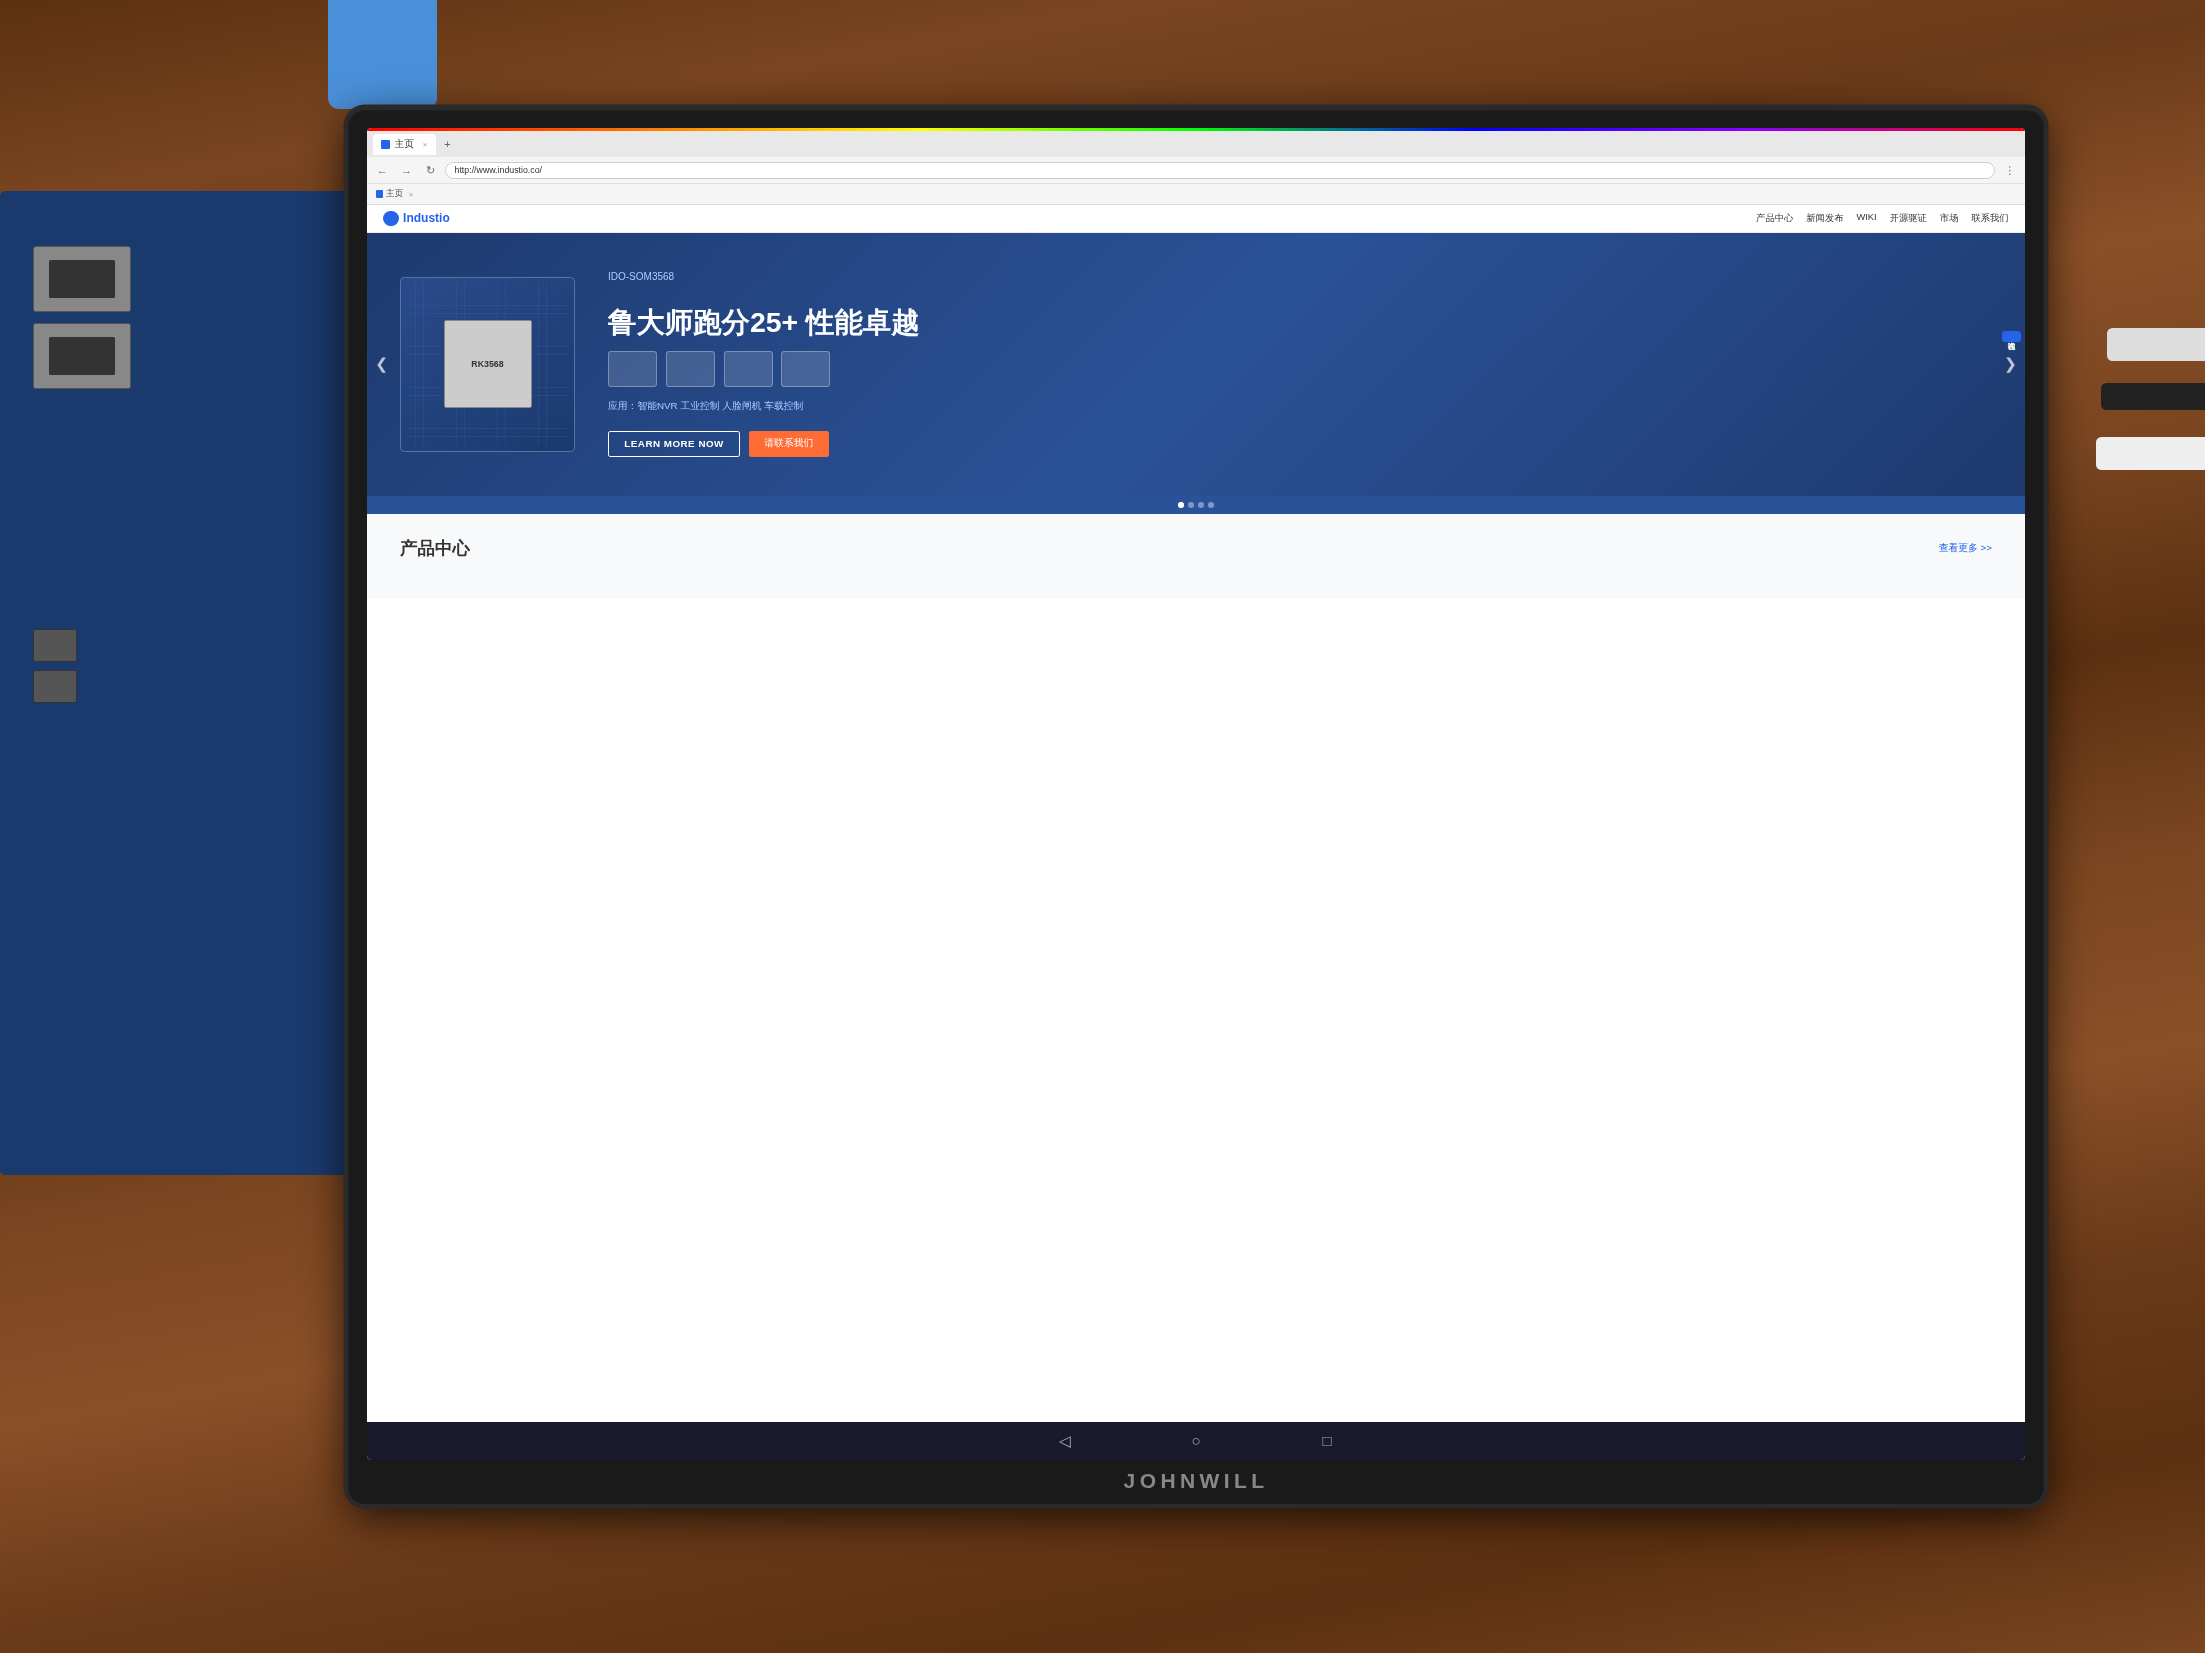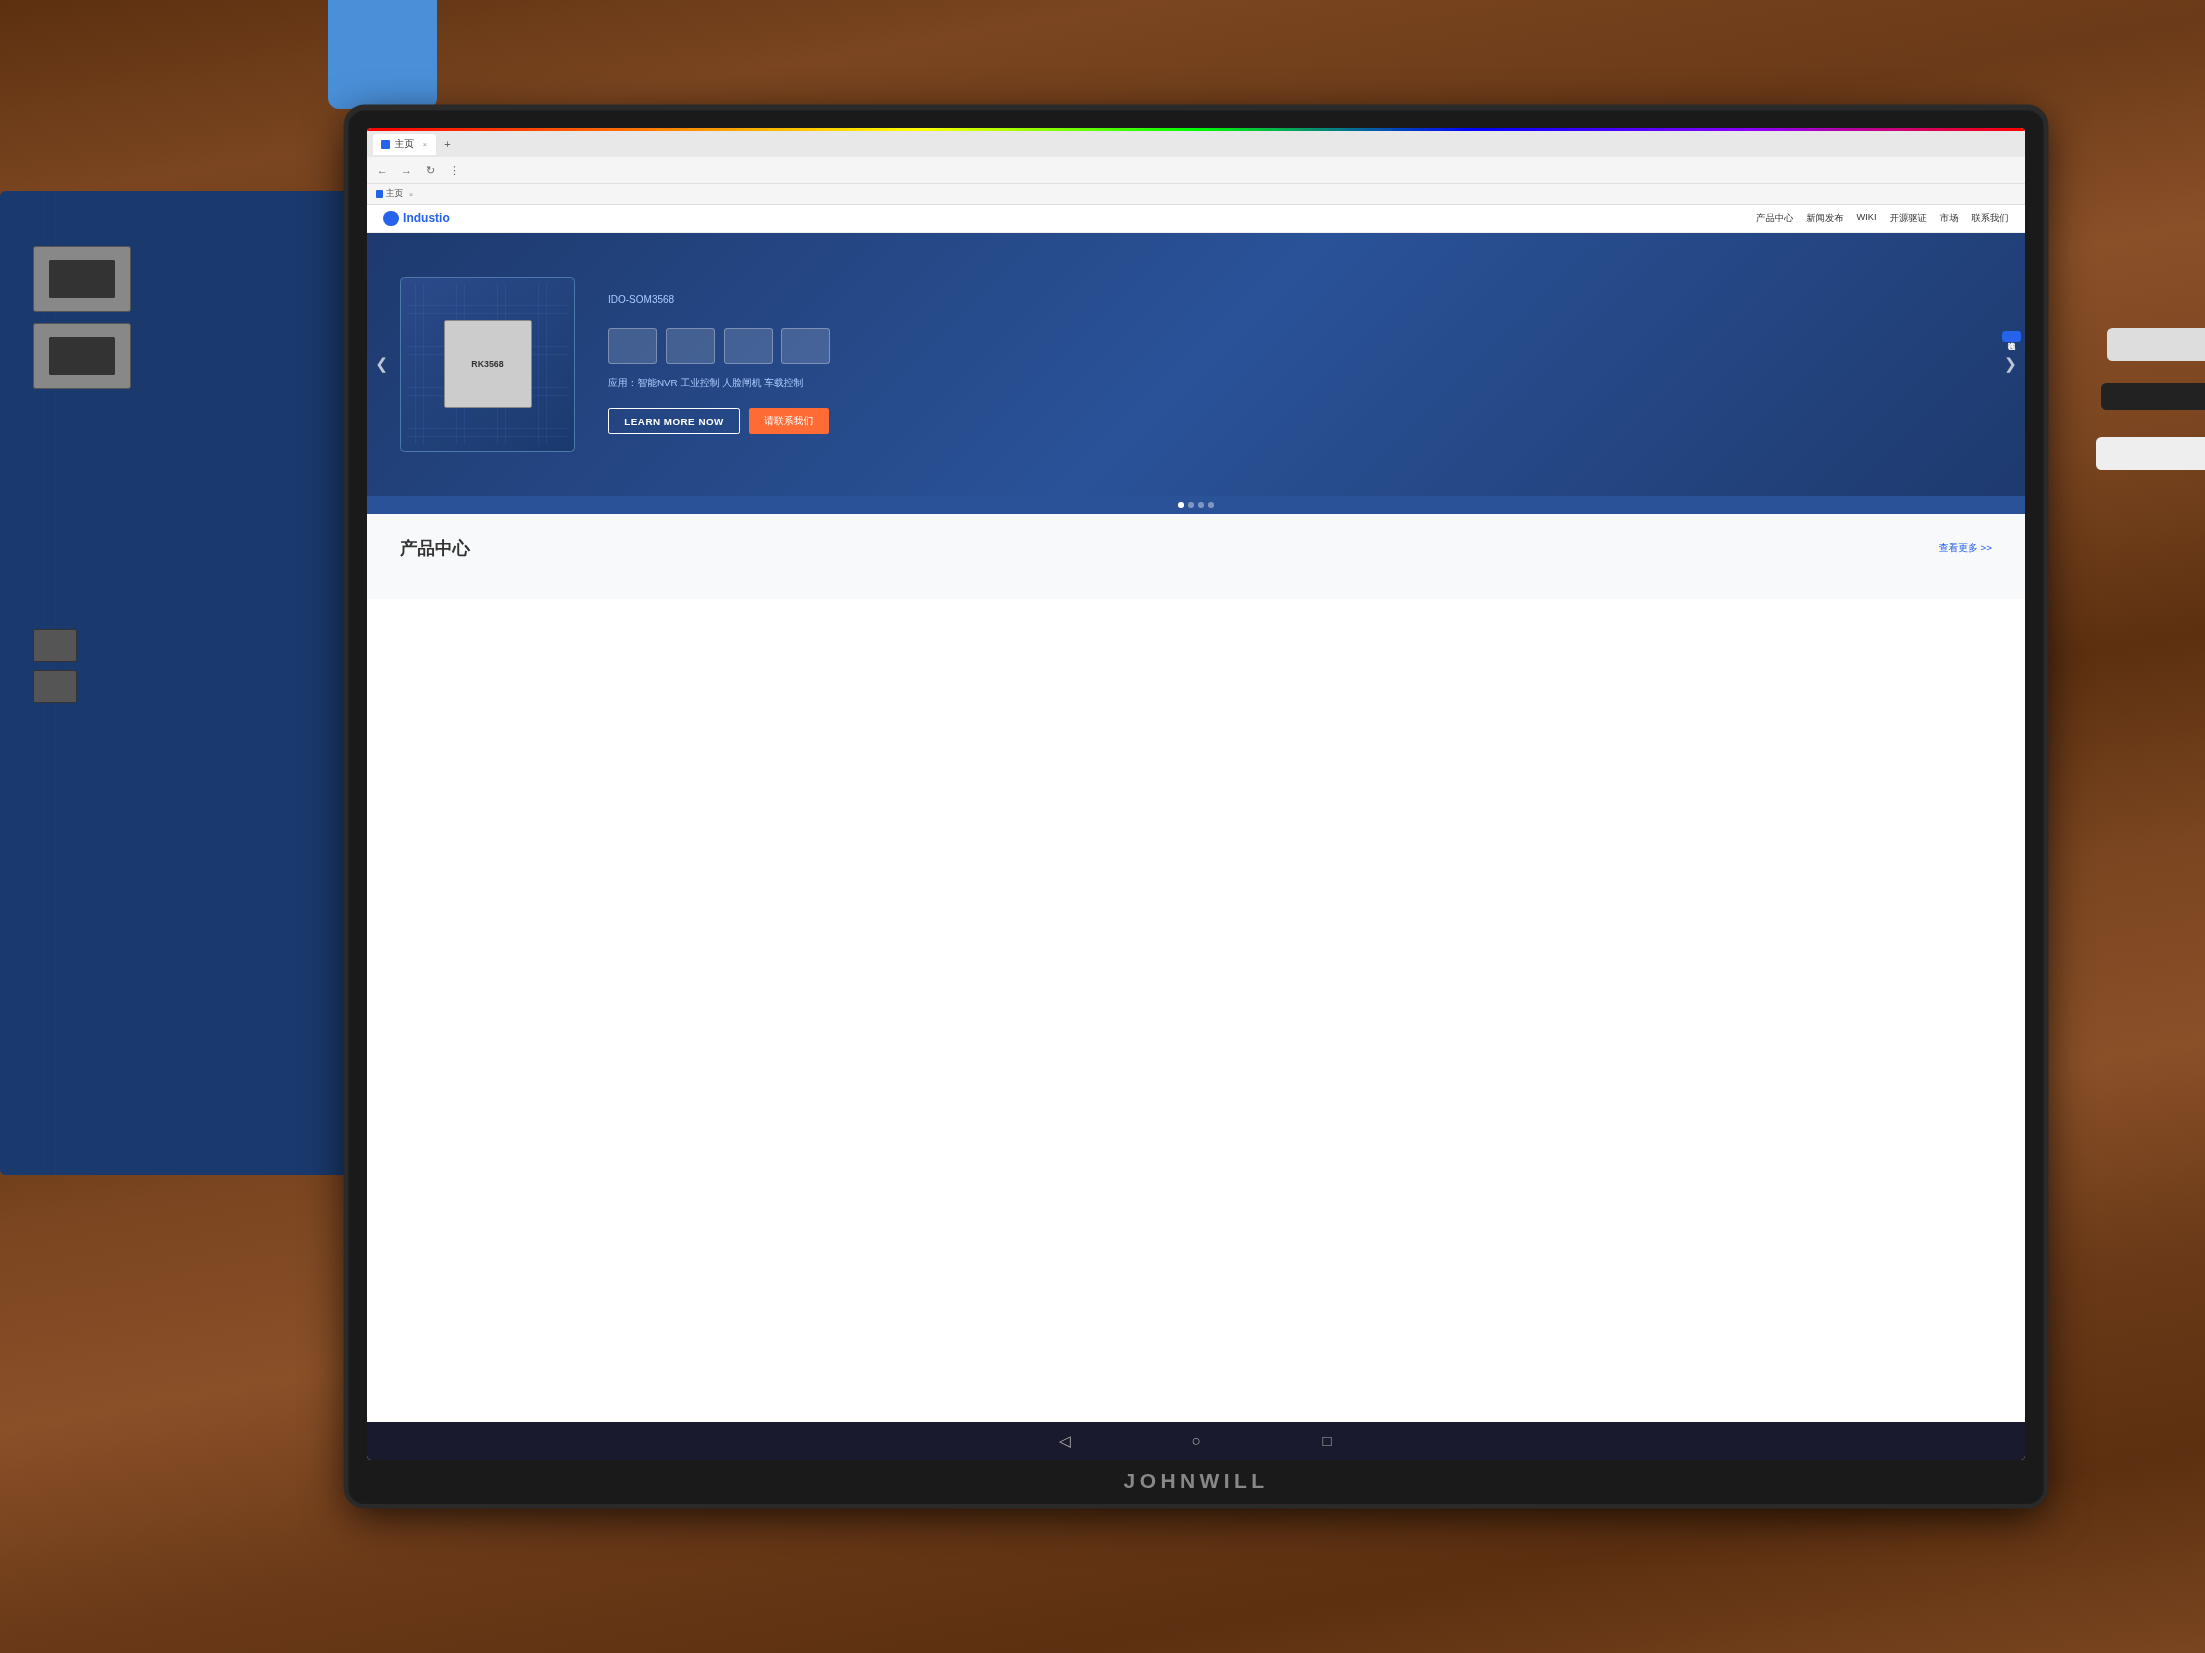--- a/index.html
+++ b/index.html
@@ -630,6 +630,9 @@
         <div class="browser-nav-btn">←</div>
         <div class="browser-nav-btn">→</div>
         <div class="browser-nav-btn">↻</div>
+        <div class="url-bar">
+          <span style="font-size:8.8px; color:#333;">http://www.industio.co/</span>
+        </div>
         <div class="browser-menu-btn">⋮</div>
       </div>
       <div class="browser-bookmark-bar">

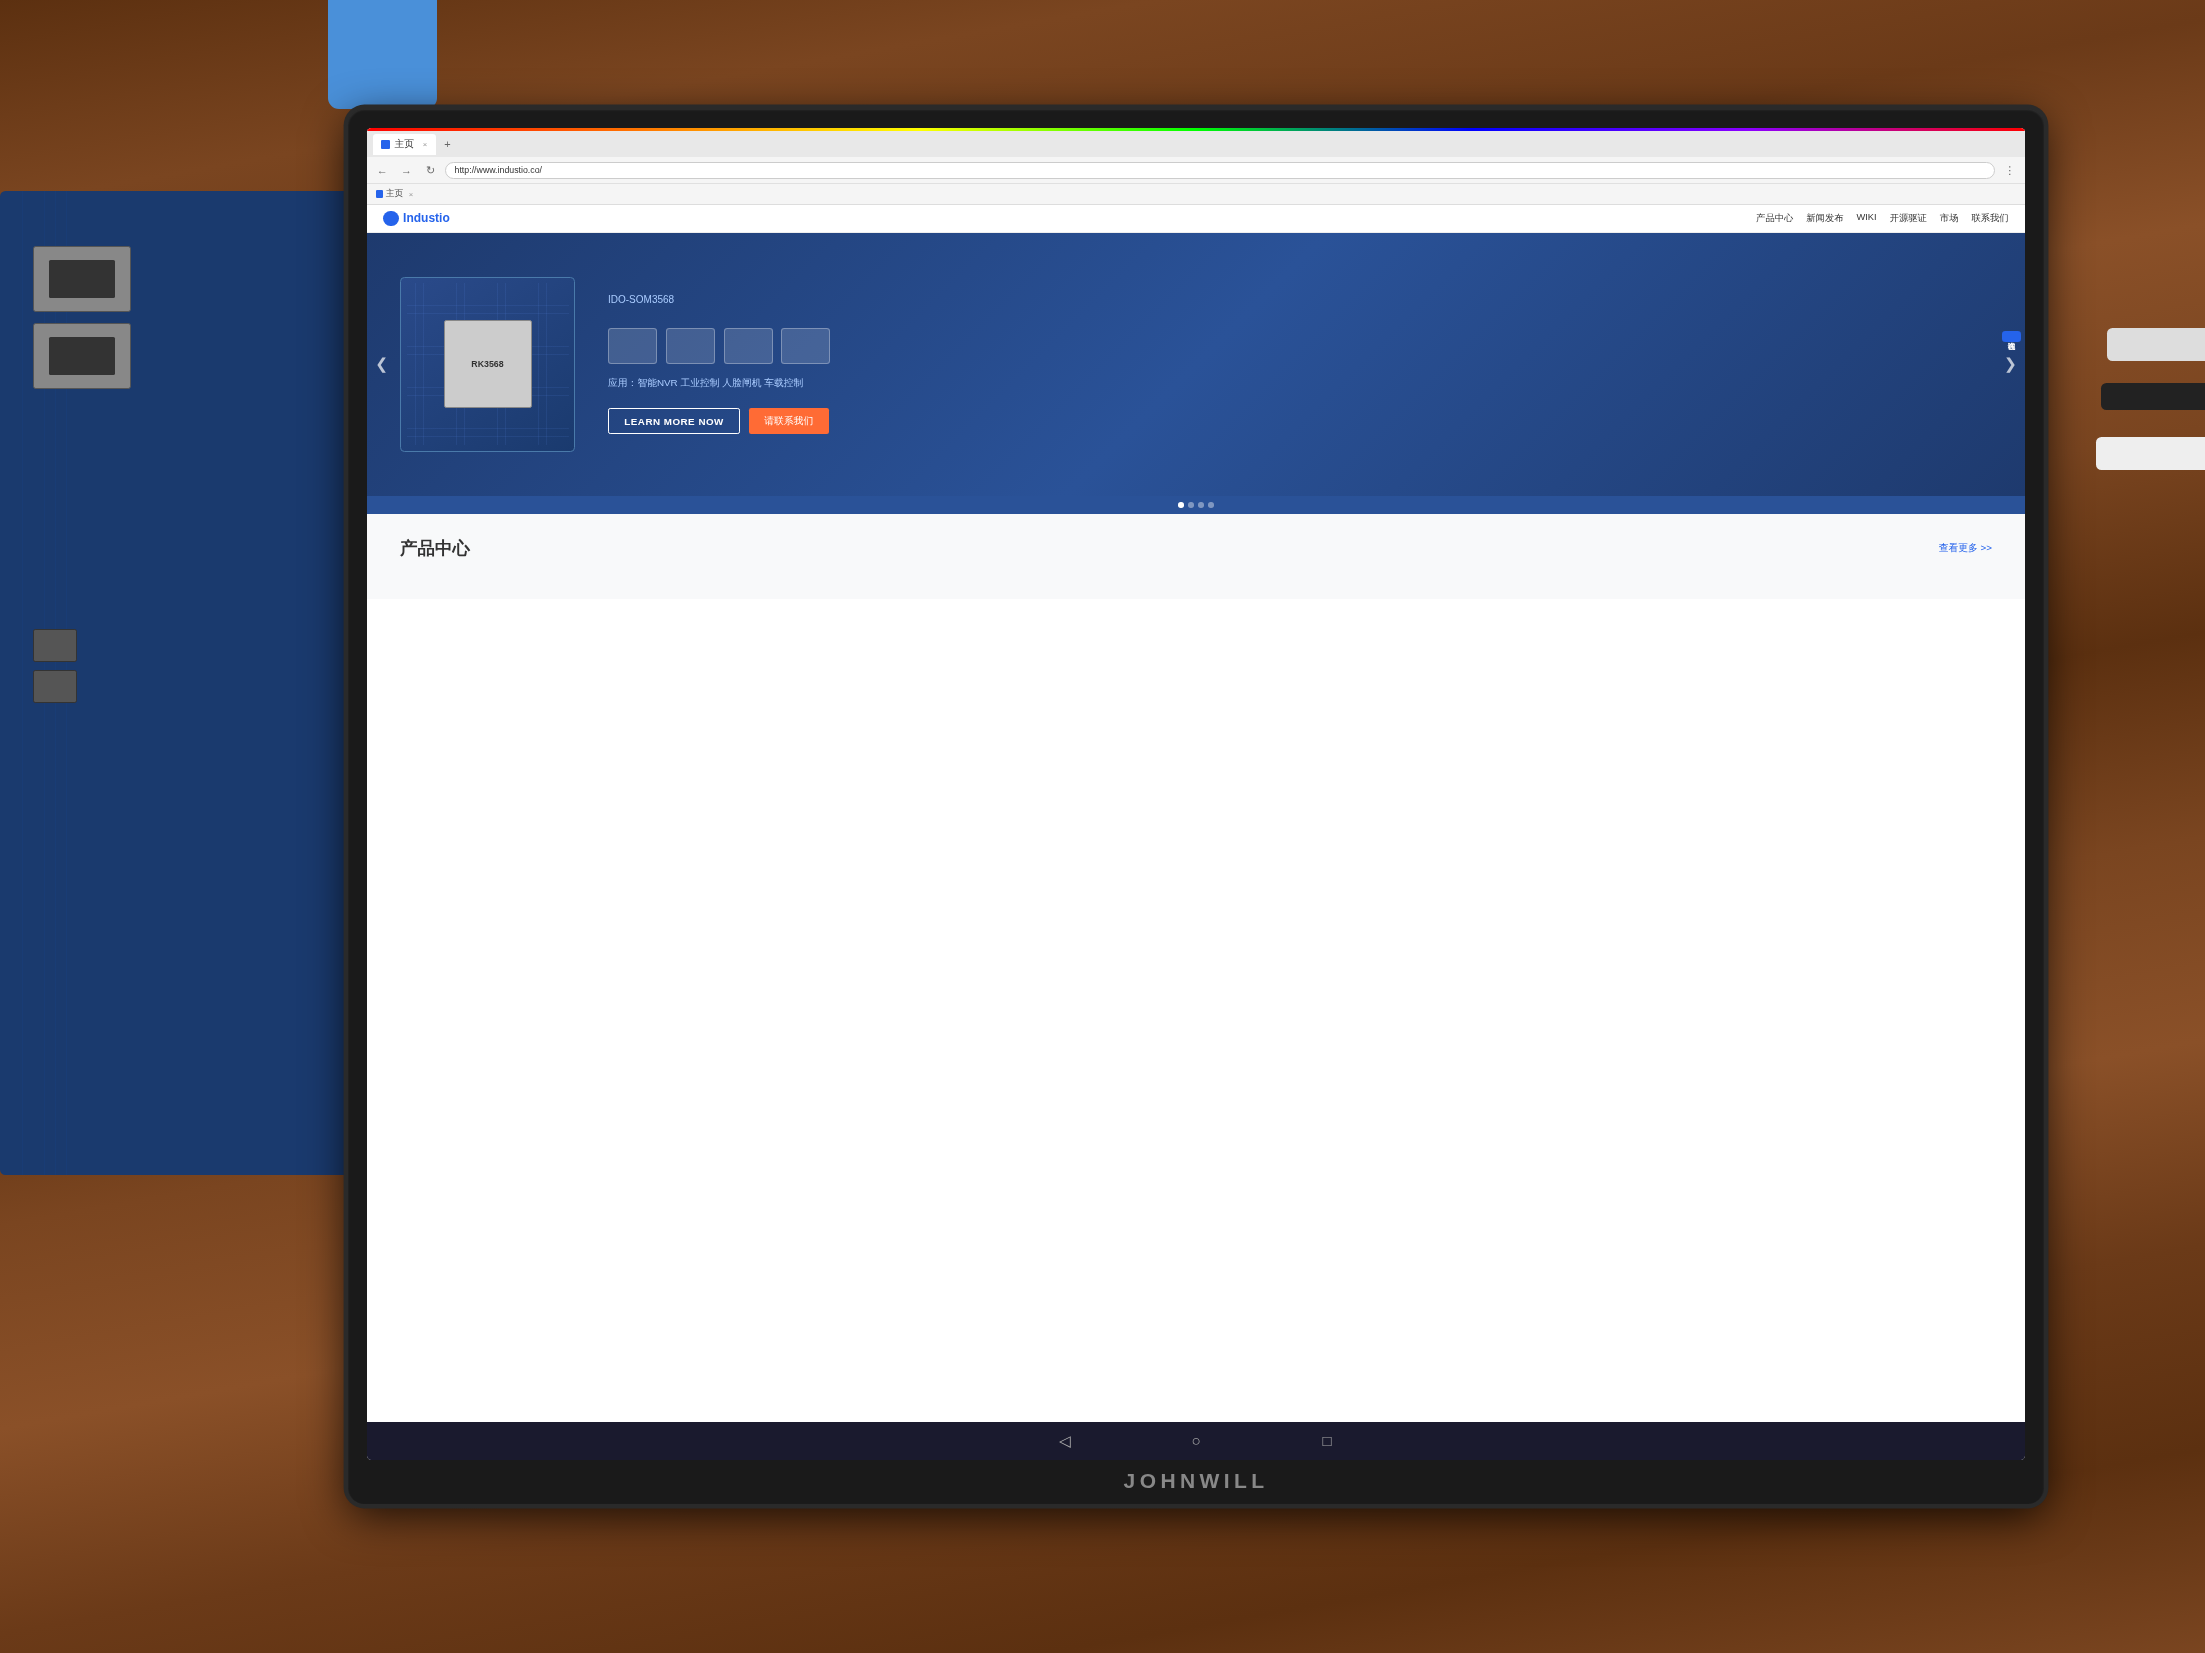--- a/index.html
+++ b/index.html
@@ -669,6 +669,7 @@
 
         <div class="hero-text">
           <div class="hero-subtitle">IDO-SOM3568</div>
+          <div class="hero-title">鲁大师跑分25+  性能卓越</div>
 
           <div class="hero-product-images">
             <div class="hero-product-thumb"></div>

